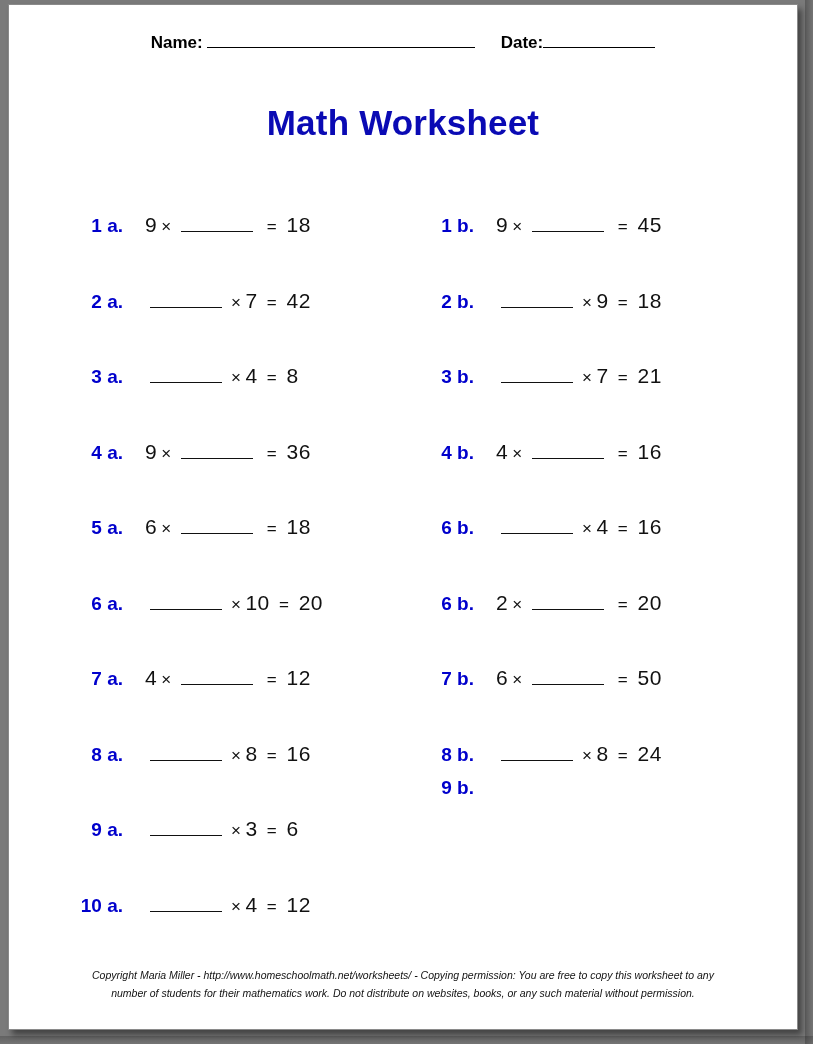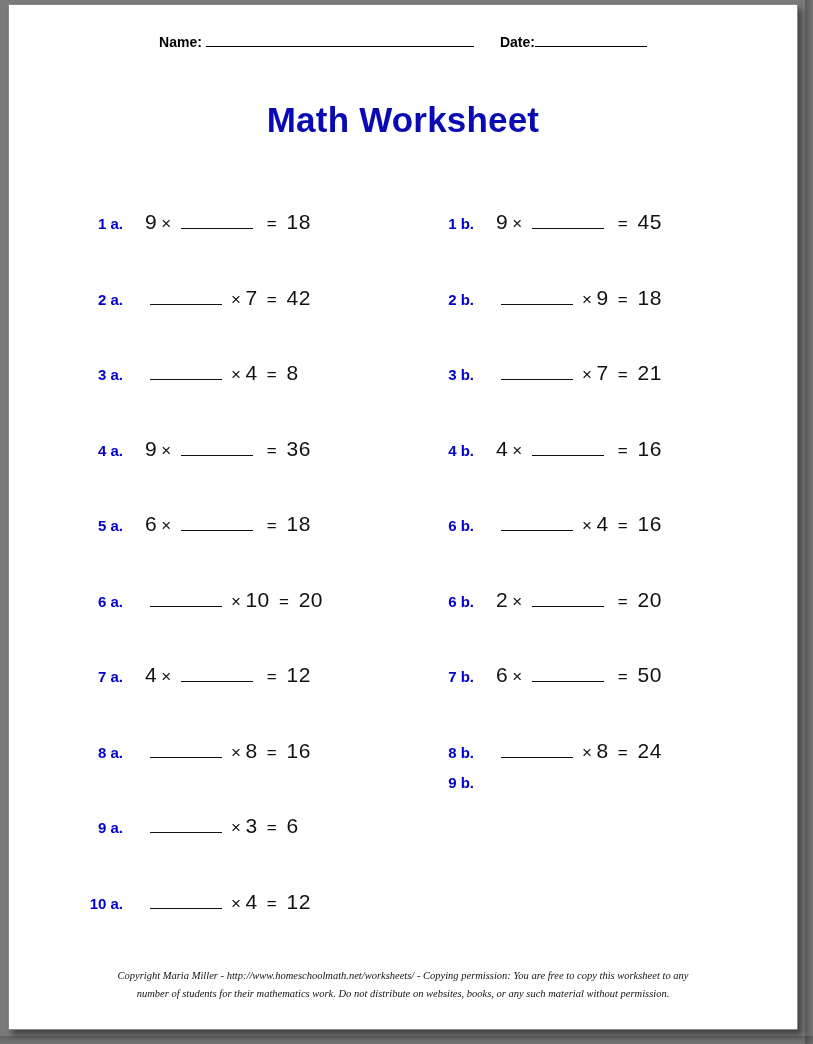--- a/index.html
+++ b/index.html
@@ -31,7 +31,7 @@
     display: flex;
     justify-content: center;
     align-items: baseline;
-    font-size: 14px;
+    font-size: 17px;
     font-weight: bold;
     color: #000;
   }

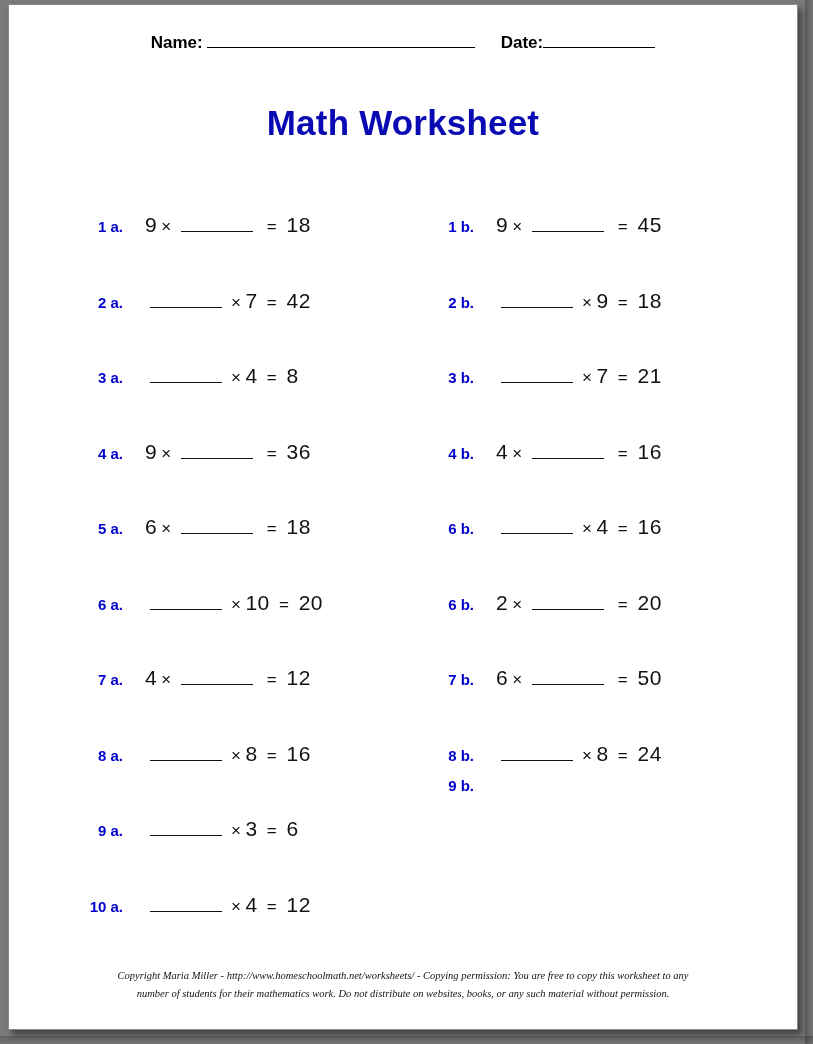--- a/index.html
+++ b/index.html
@@ -75,7 +75,7 @@
   .pnum {
     color: #0000cc;
     font-weight: bold;
-    font-size: 15px;
+    font-size: 19px;
     width: 62px;
     text-align: right;
     flex: 0 0 62px;

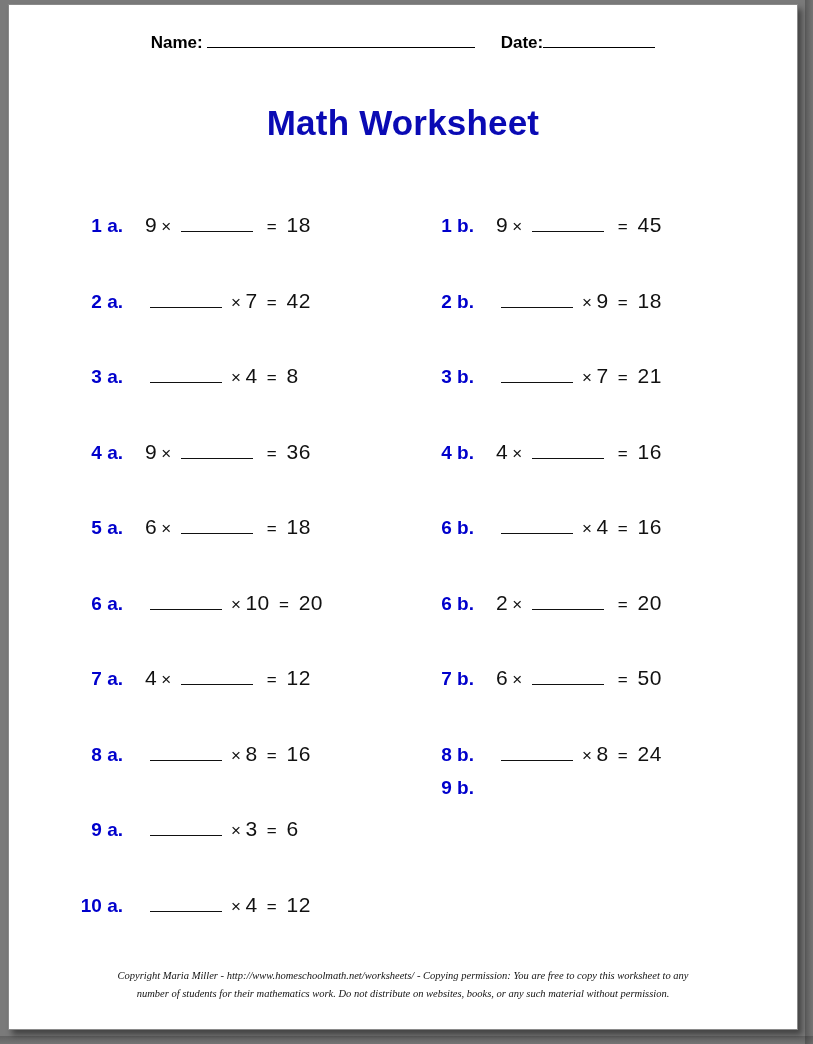--- a/index.html
+++ b/index.html
@@ -110,7 +110,6 @@
     line-height: 1.7;
     padding: 0 60px;
     box-sizing: border-box;
-    font-family: Liberation Serif, serif;
   }
   .edge-shadow-right {
     position: absolute;

